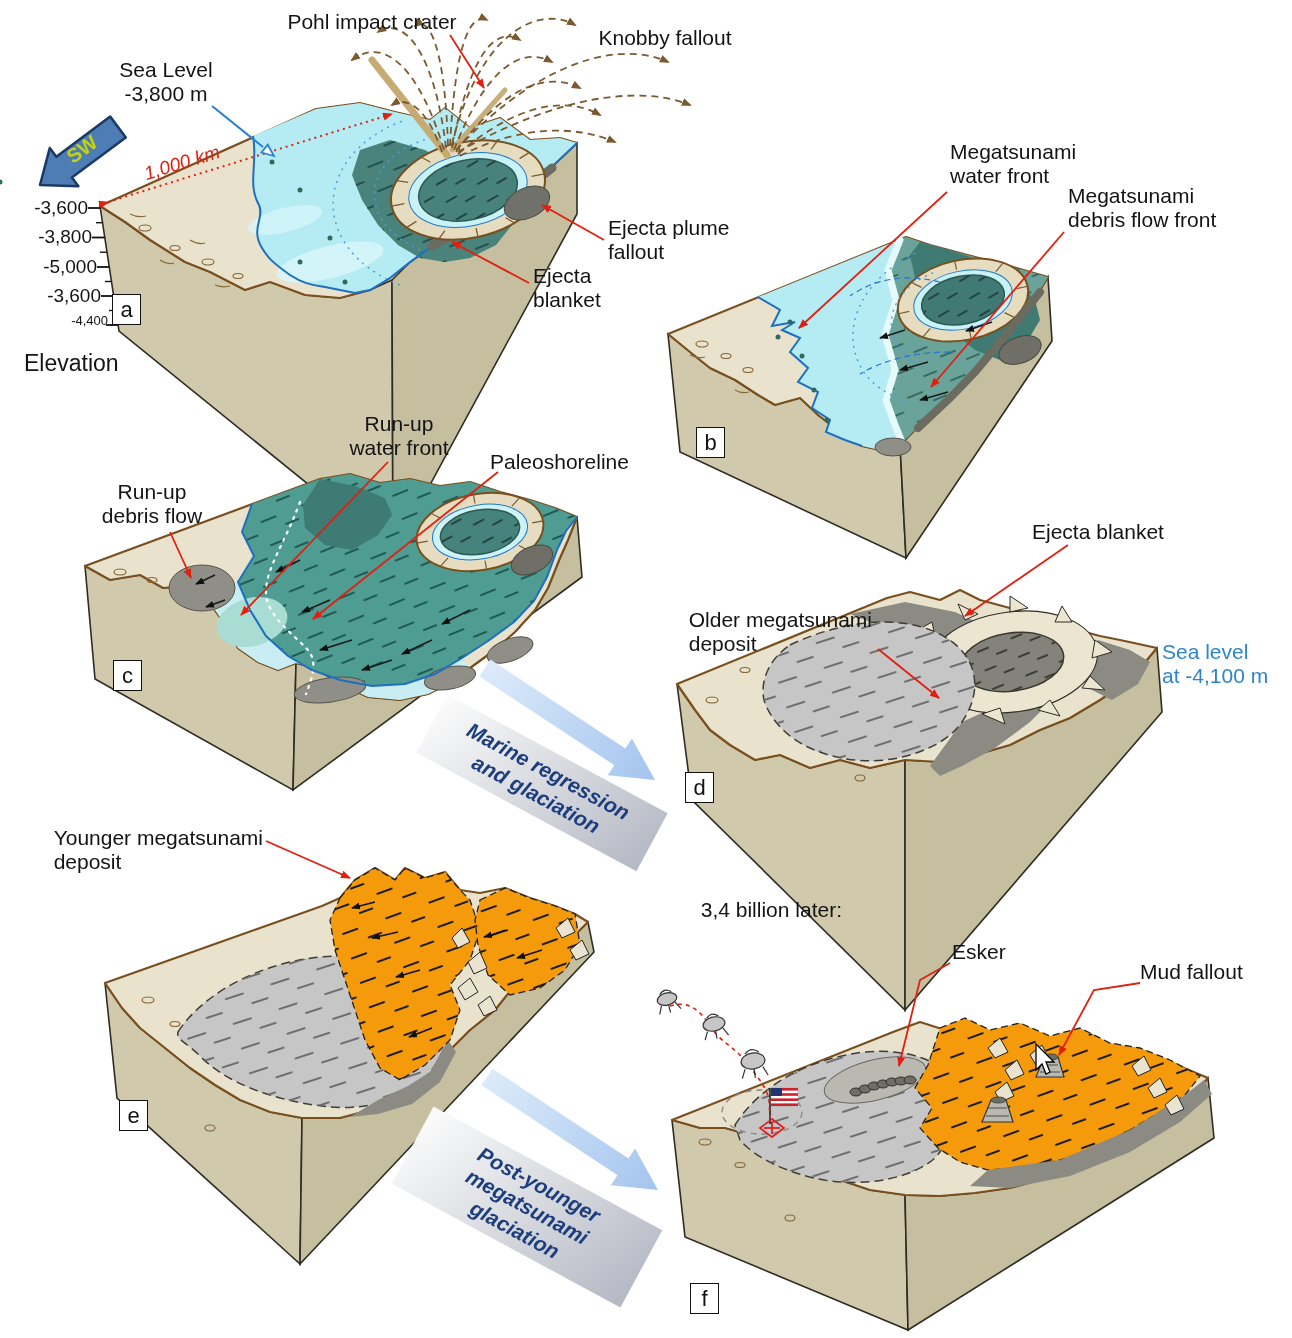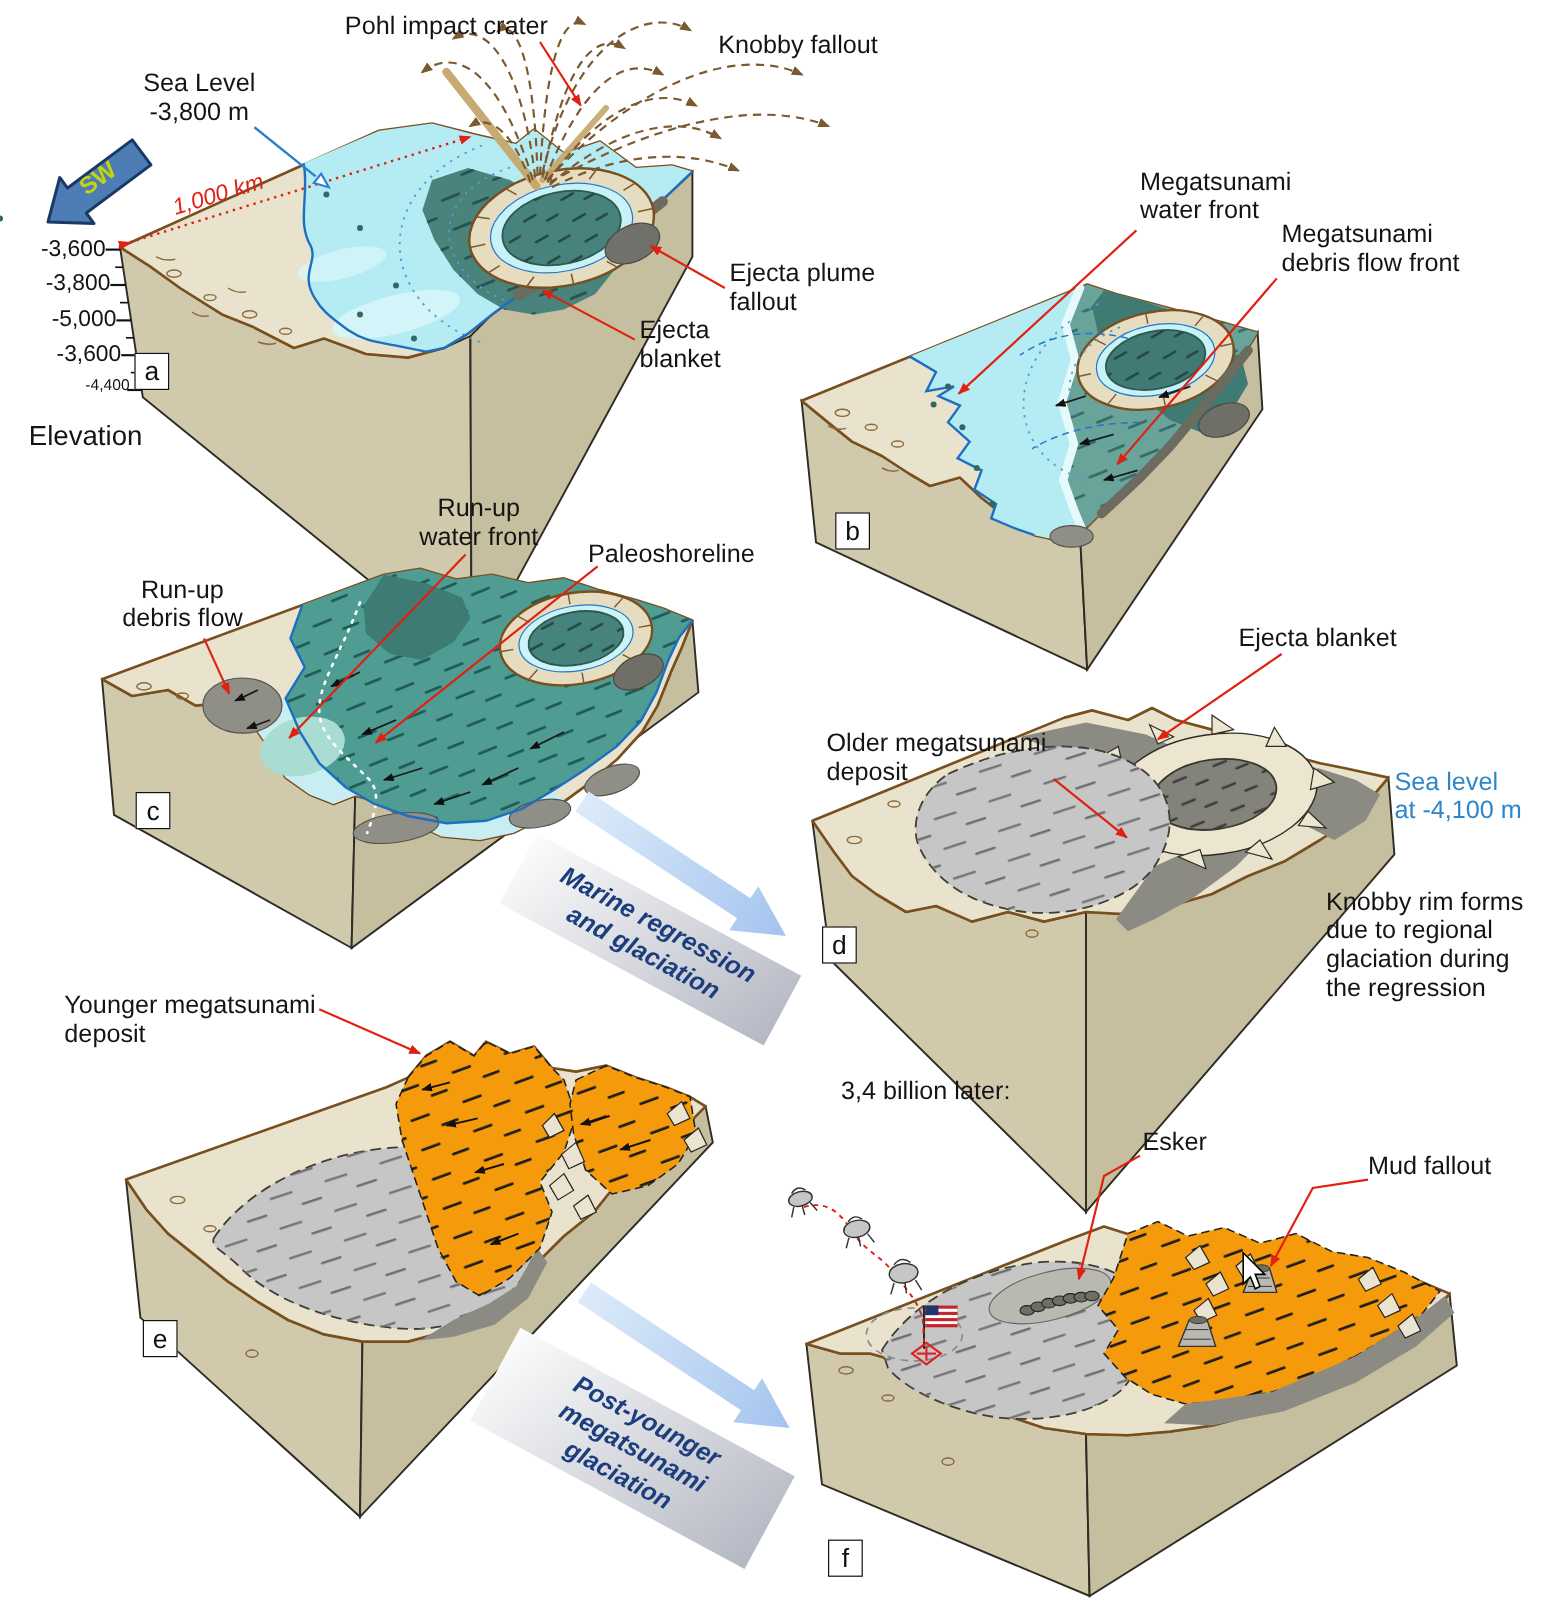--- a/index.html
+++ b/index.html
@@ -569,10 +569,6 @@
 deposit</div>
 <div class="lbl blue" style="left:1162px;top:640px">Sea level
 at -4,100 m</div>
-<div class="lbl" style="left:1105px;top:740px">Knobby rim forms
-due to regional
-glaciation during
-the regression</div>
 <div class="lbl ra" style="left:263px;top:826px">Younger megatsunami
 deposit</div>
 <div class="lbl ra" style="left:842px;top:898px">3,4 billion later:</div>

